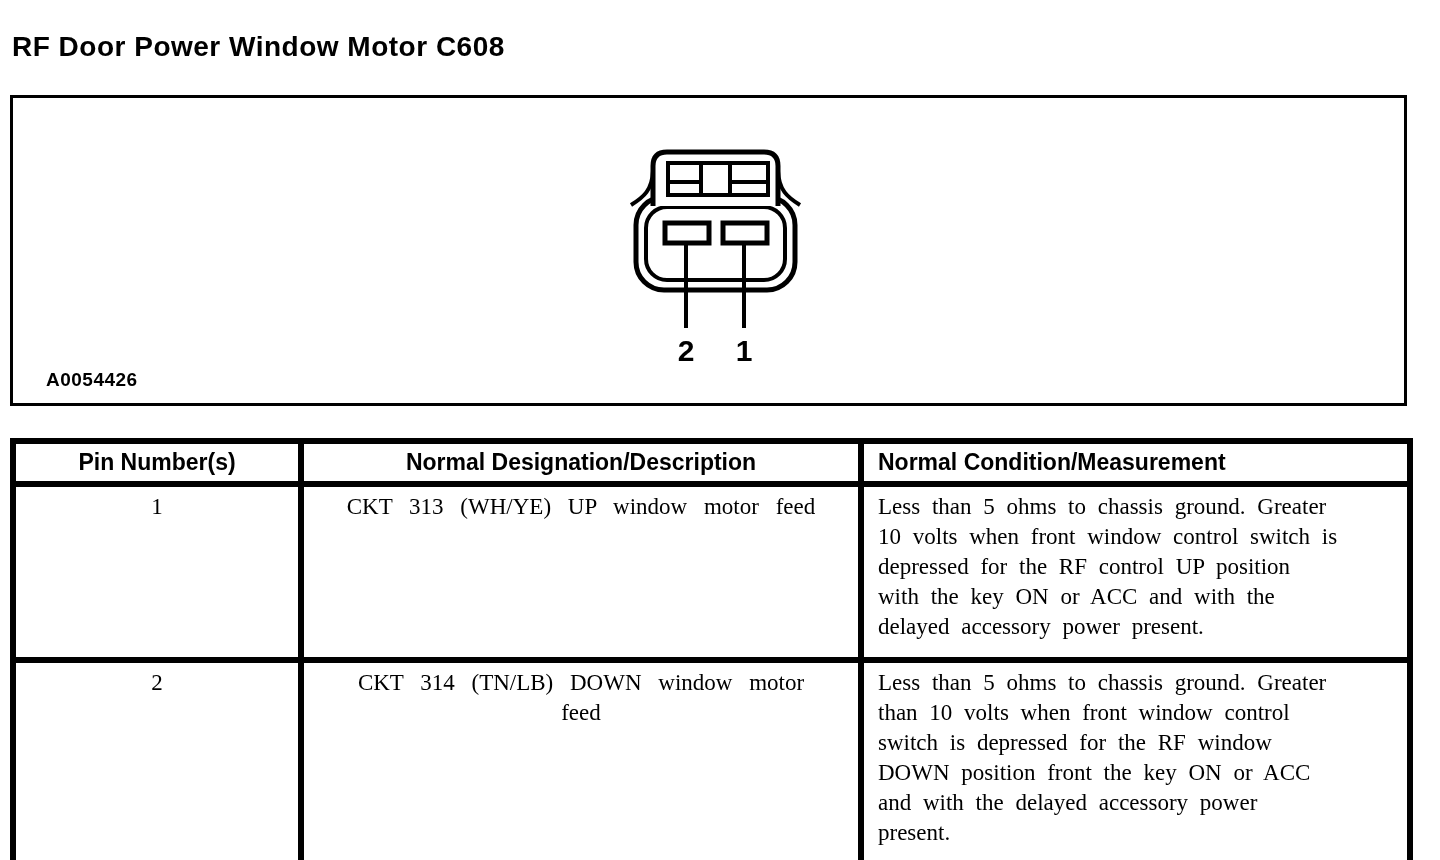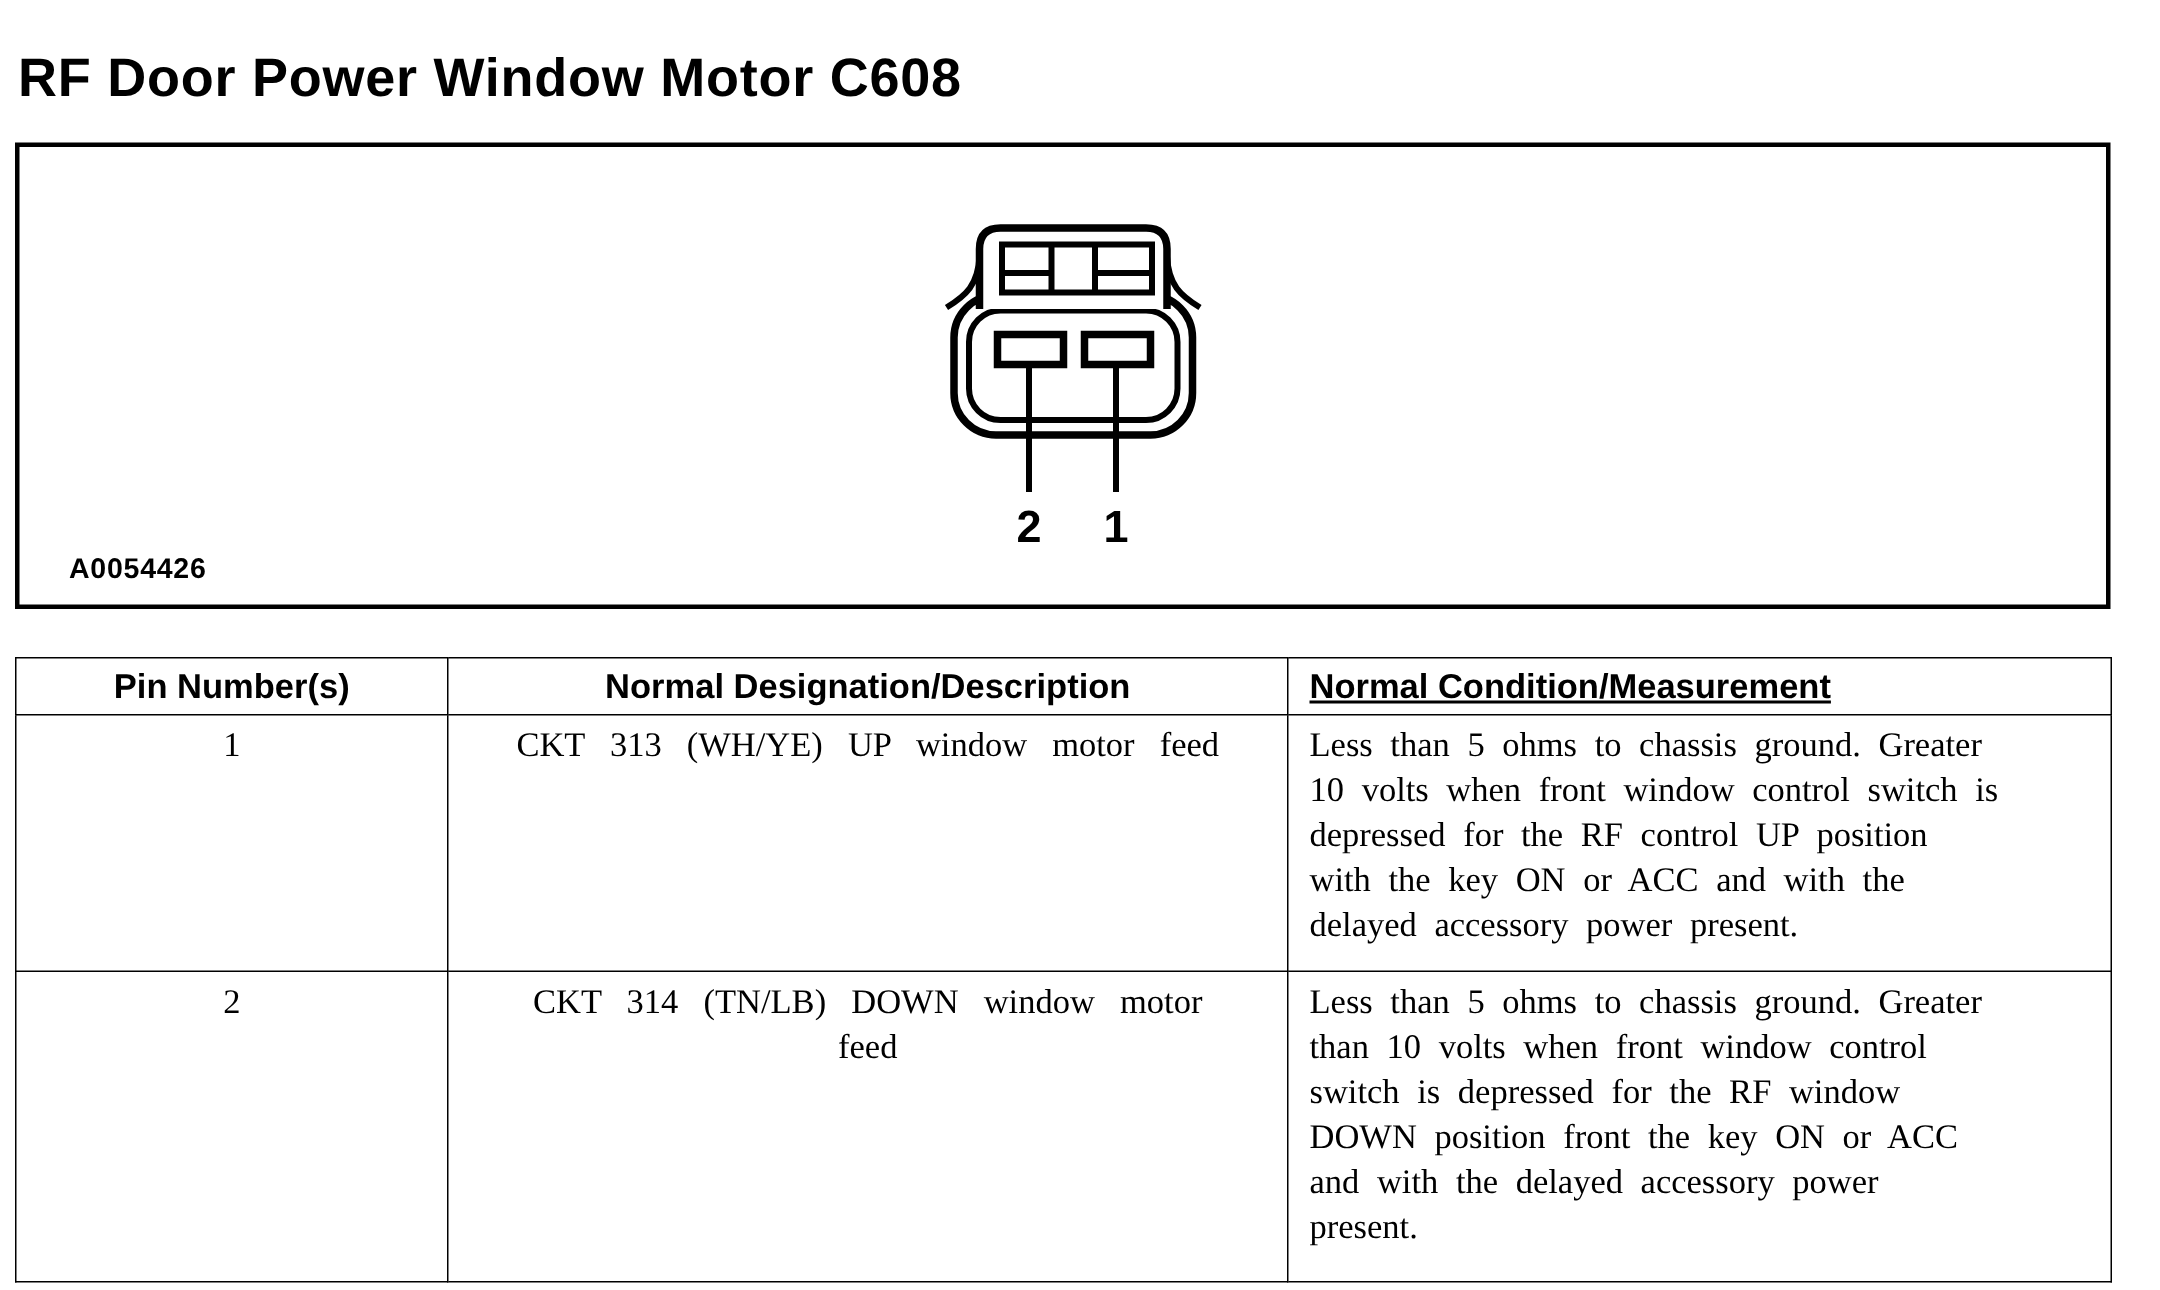--- a/index.html
+++ b/index.html
@@ -11,7 +11,7 @@
   }
   .page-title {
     position: absolute; left: 12px; top: 31px;
-    font-size: 36px; font-weight: bold; letter-spacing: 0.5px;
+    font-size: 28px; font-weight: bold; letter-spacing: 0.5px;
     white-space: nowrap;
   }
   .figure-box {

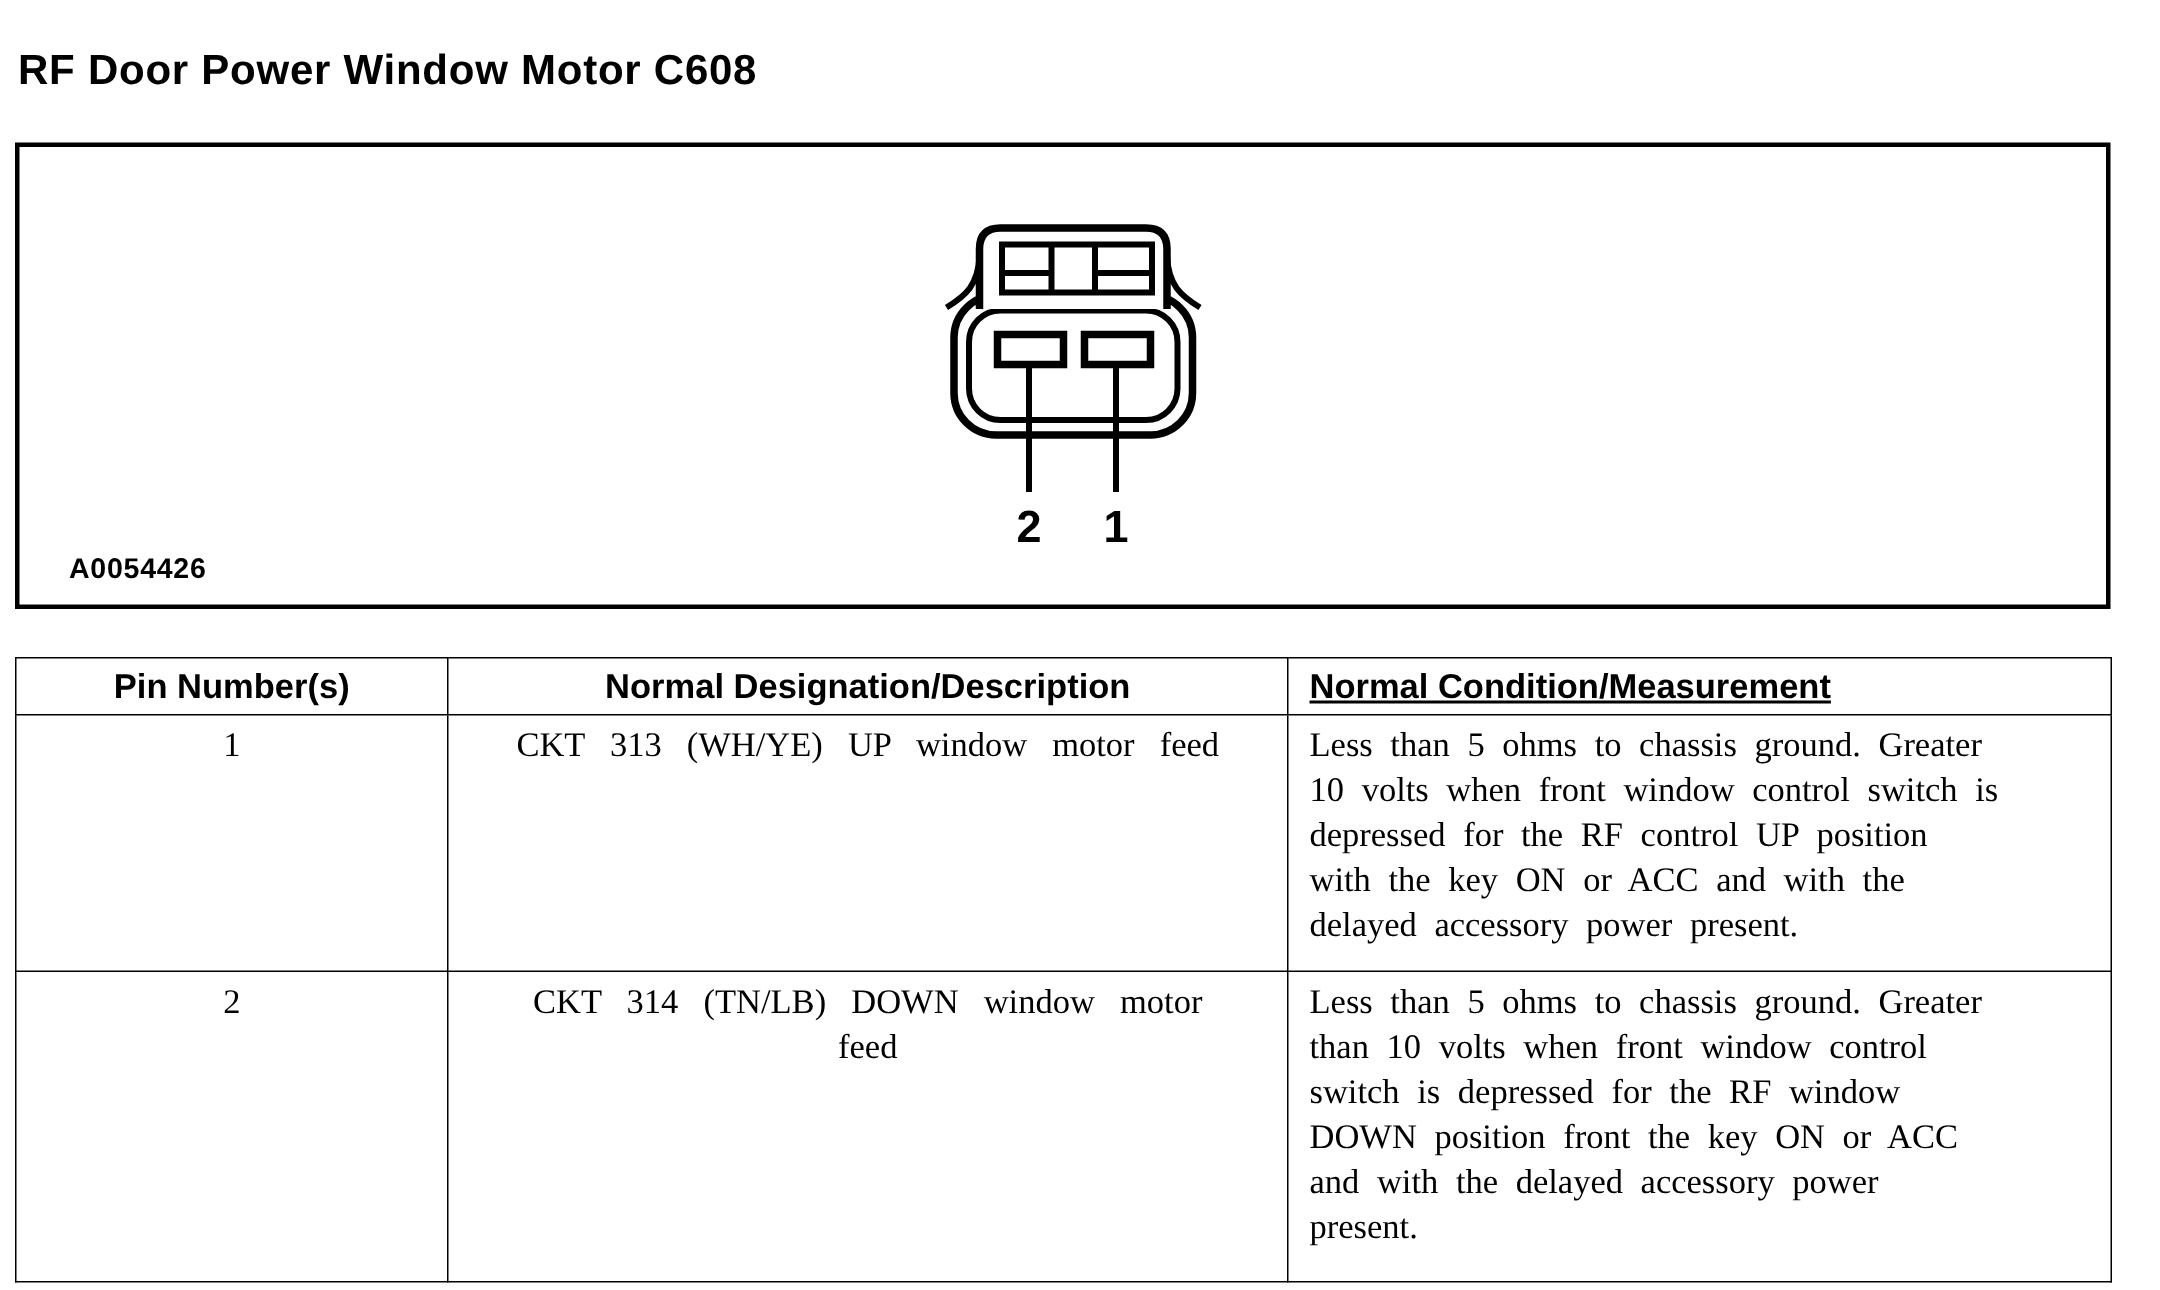--- a/index.html
+++ b/index.html
@@ -32,7 +32,7 @@
     border-collapse: collapse; table-layout: fixed;
   }
   .pin-table th, .pin-table td {
-    border: 1px solid #000000;
+    border: 6px solid #000000;
     vertical-align: top;
   }
   .pin-table th {

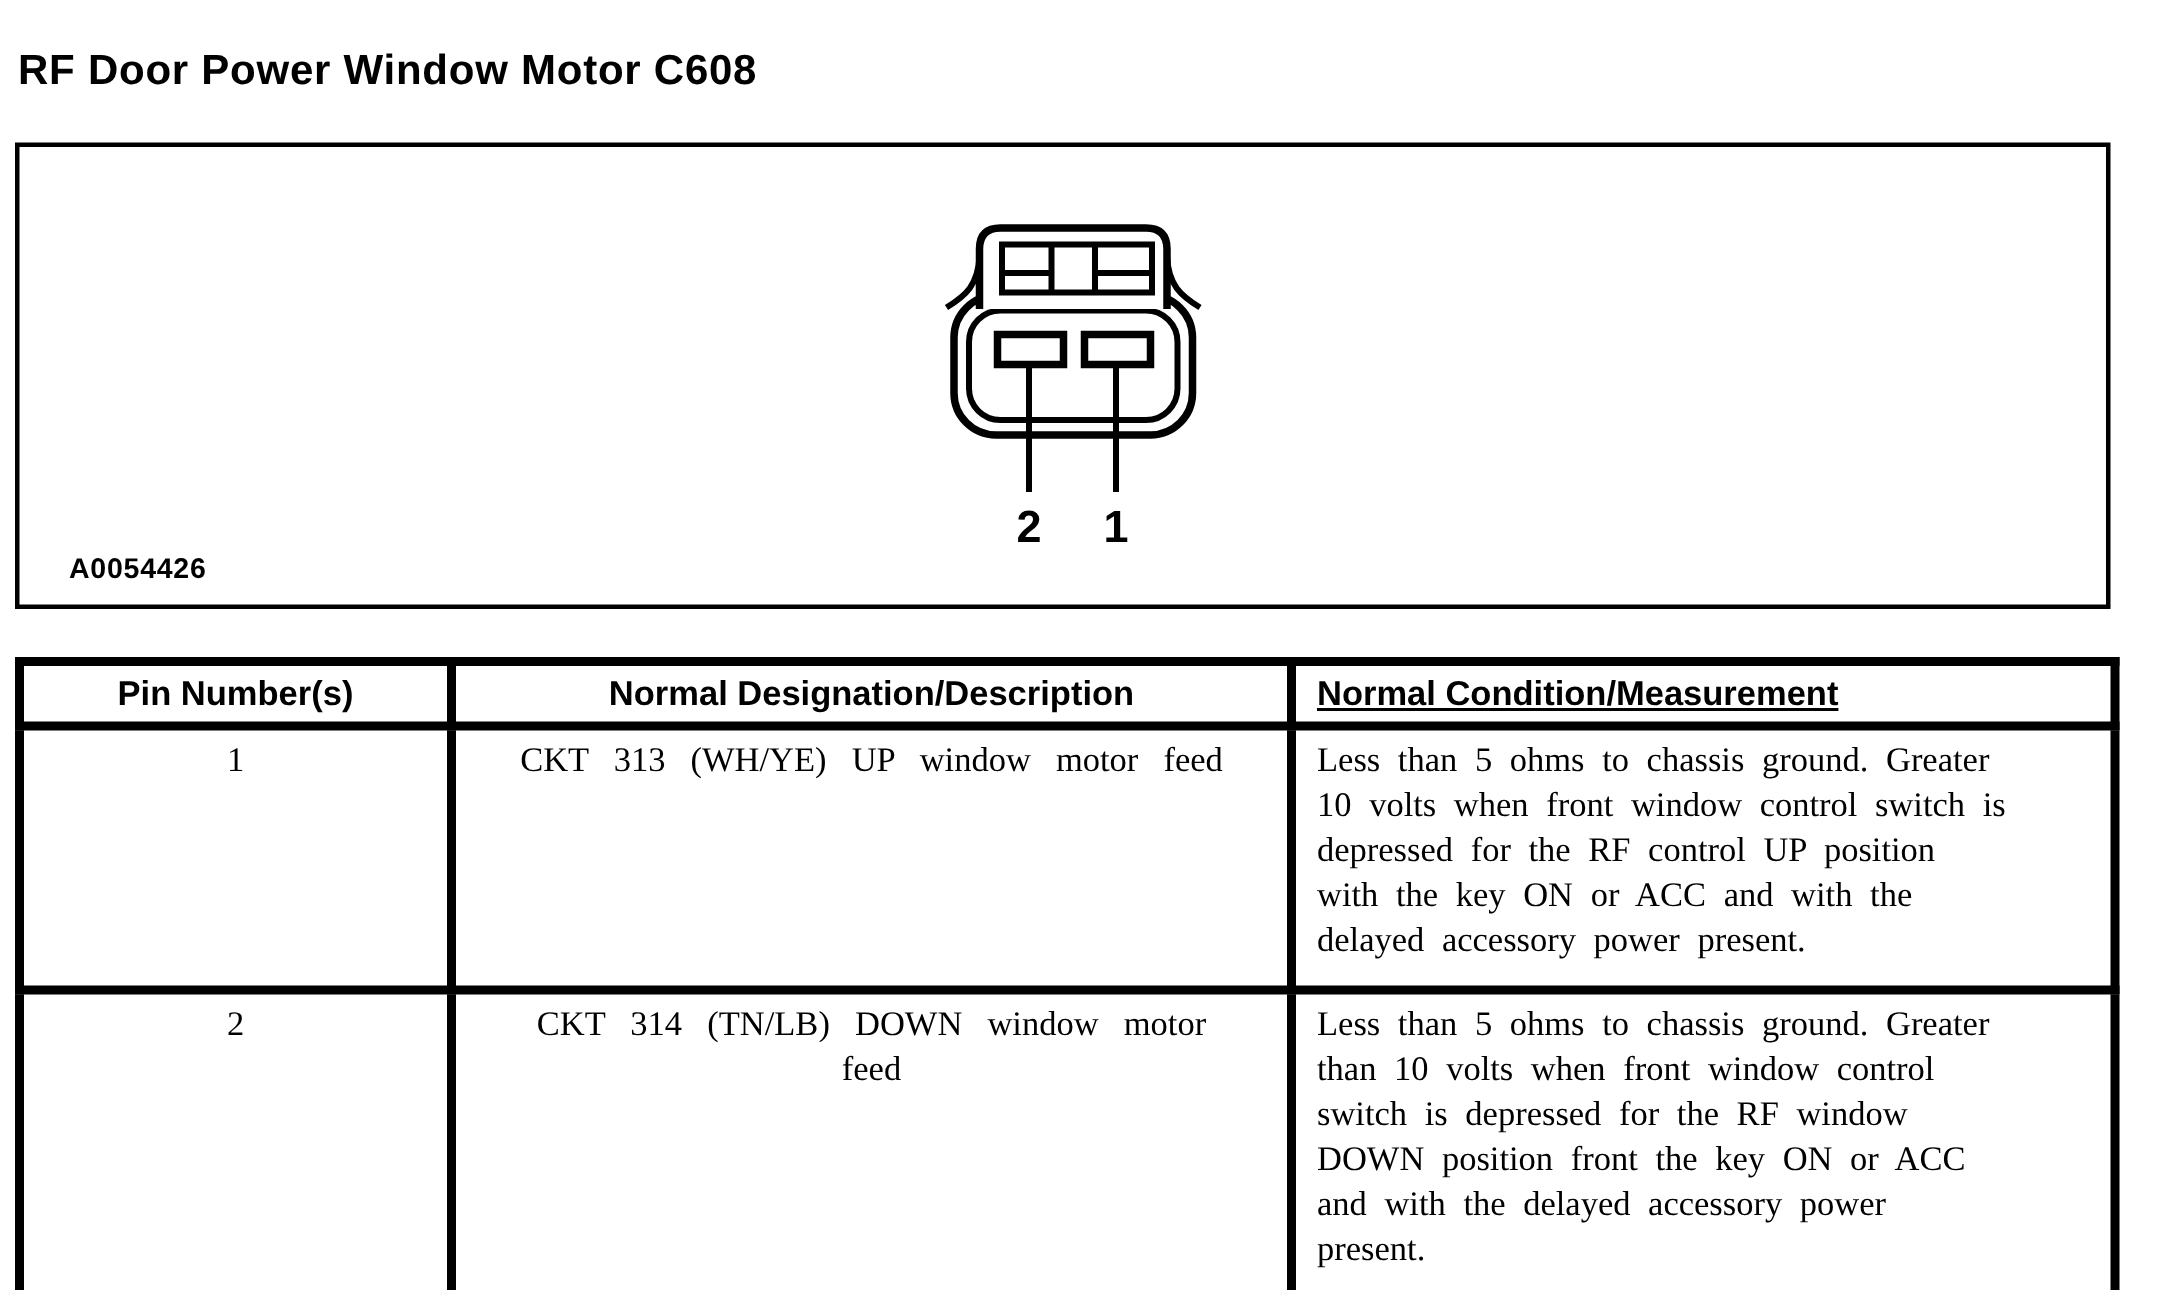--- a/index.html
+++ b/index.html
@@ -41,7 +41,7 @@
     height: 37px; vertical-align: middle;
     text-align: center; padding: 0;
   }
-  .pin-table th.th-condition { text-align: left; padding-left: 14px; text-decoration: underline; }
+  .pin-table th.th-condition { text-align: left; padding-left: 14px; }
   .pin-table td {
     font-family: "Liberation Serif", serif;
     font-size: 23px; line-height: 30px;

